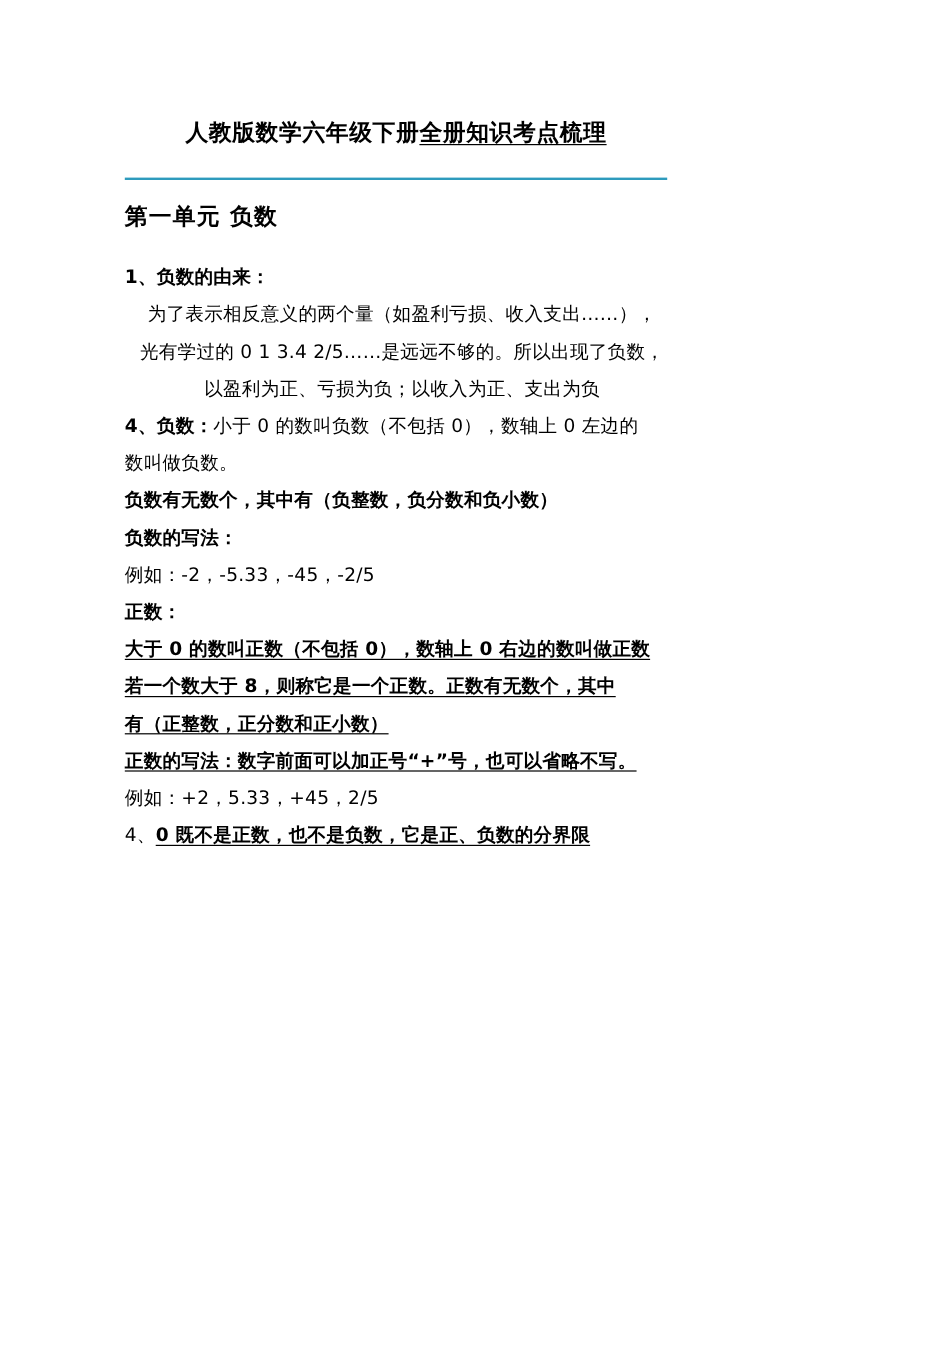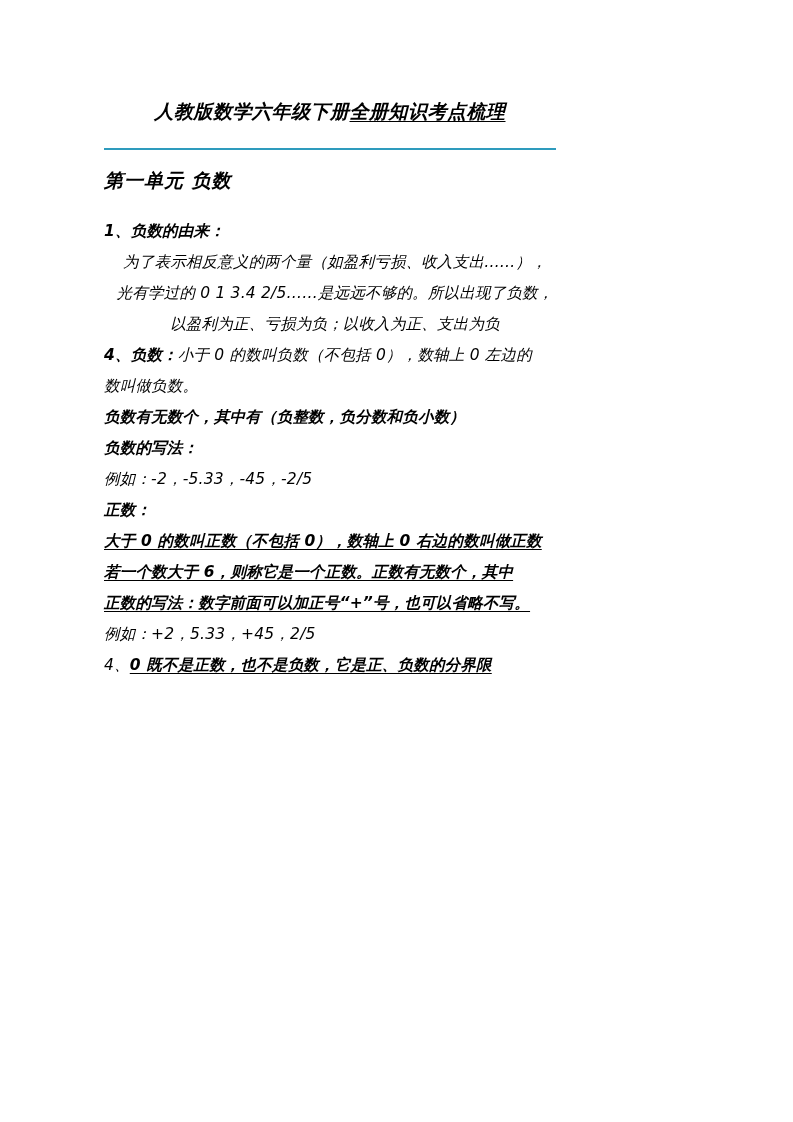--- a/index.html
+++ b/index.html
@@ -21,7 +21,6 @@
     box-sizing: border-box;
     padding: 96px 104px 16px 104px;
     position: relative;
-    font-style: italic;
   }
   .doc-title {
     text-align: center;

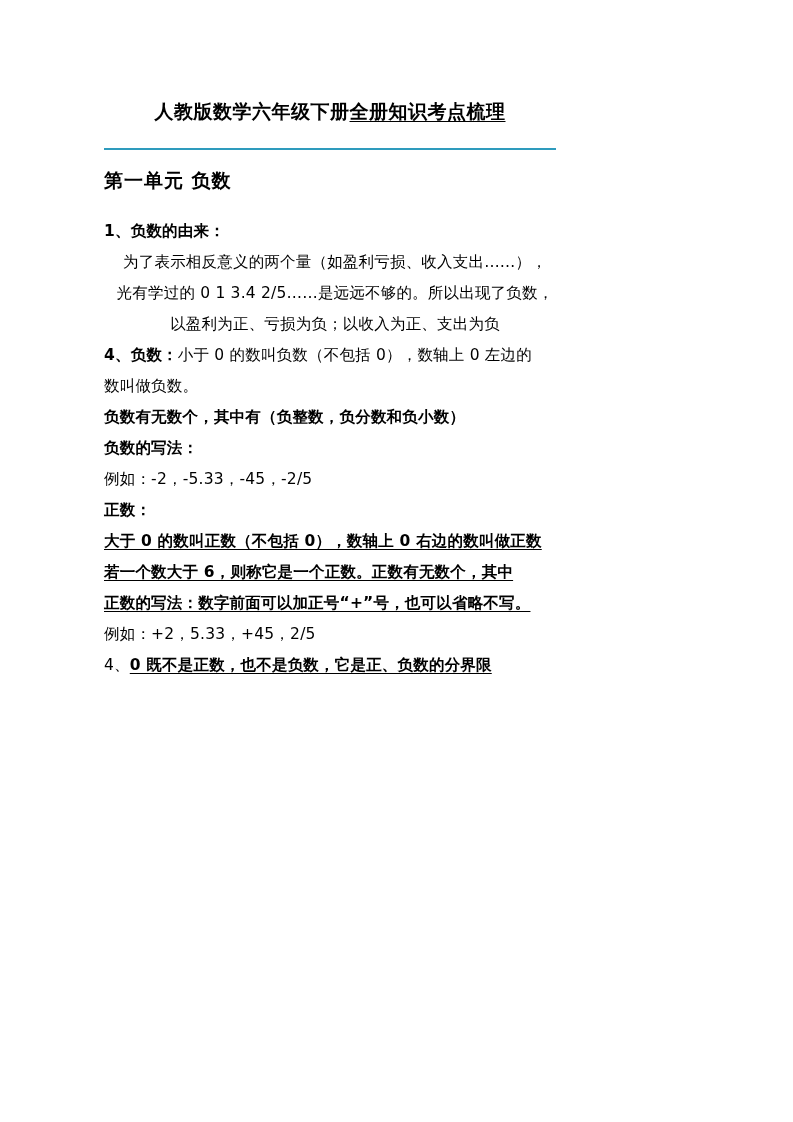--- a/index.html
+++ b/index.html
@@ -97,7 +97,7 @@
 
   <p class="para bold block">正数：</p>
   <p class="para bold block"><span class="u">大于 0 的数叫正数（不包括 0），数轴上 0 右边的数叫做正数</span></p>
-  <p class="para bold block"><span class="u">若一个数大于 6，则称它是一个正数。正数有无数个，其中</span></p>
+  <p class="para bold block"><span class="u">若一个数大于 8，则称它是一个正数。正数有无数个，其中</span></p>
   <p class="para bold block"><span class="u">正数的写法：数字前面可以加正号“+”号，也可以省略不写。</span></p>
   <p class="para block">例如：+2，5.33，+45，2/5</p>
 

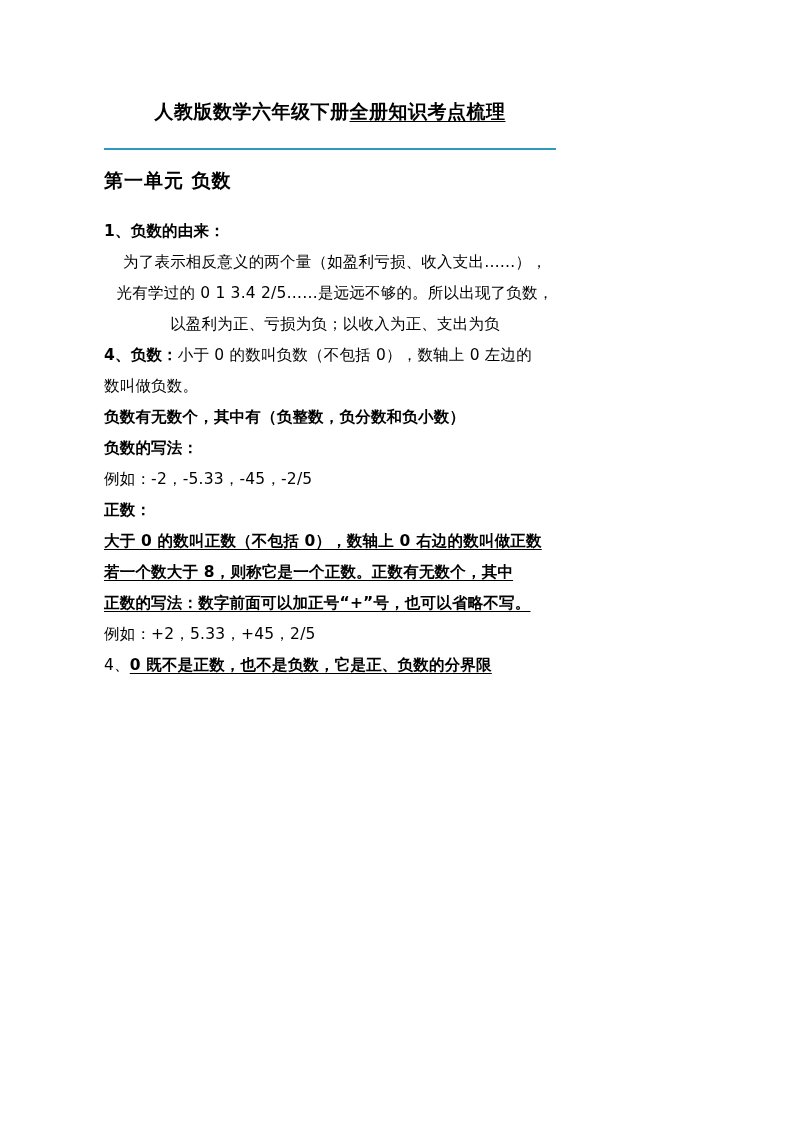--- a/index.html
+++ b/index.html
@@ -98,6 +98,7 @@
   <p class="para bold block">正数：</p>
   <p class="para bold block"><span class="u">大于 0 的数叫正数（不包括 0），数轴上 0 右边的数叫做正数</span></p>
   <p class="para bold block"><span class="u">若一个数大于 8，则称它是一个正数。正数有无数个，其中</span></p>
+  <p class="para bold block"><span class="u">有（正整数，正分数和正小数）</span></p>
   <p class="para bold block"><span class="u">正数的写法：数字前面可以加正号“+”号，也可以省略不写。</span></p>
   <p class="para block">例如：+2，5.33，+45，2/5</p>
 

